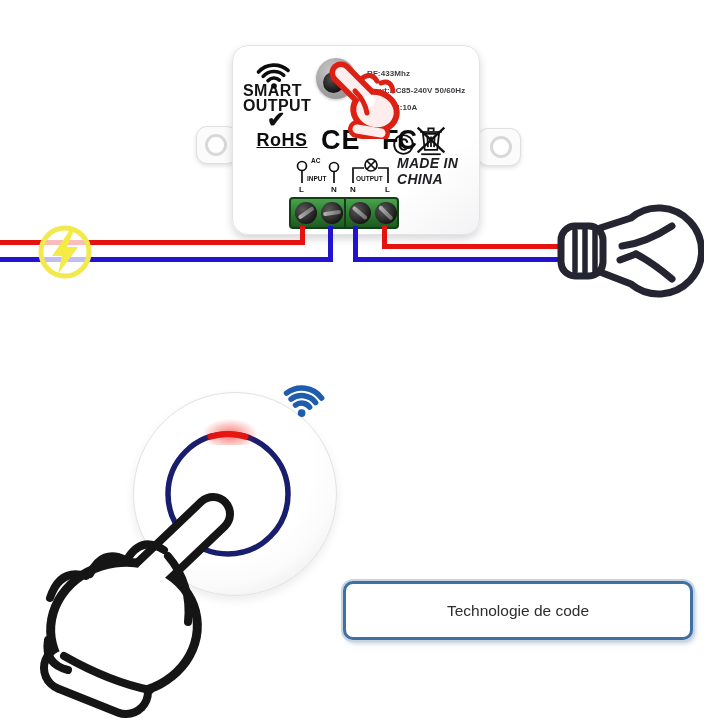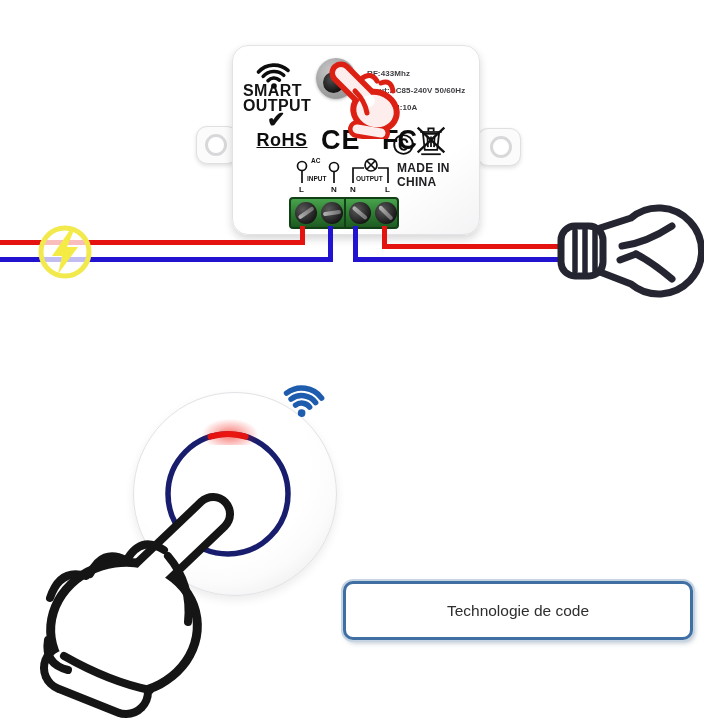--- a/index.html
+++ b/index.html
@@ -48,7 +48,7 @@
   #ce-mark{left:88px;}
   #fcc-mark{left:149px;letter-spacing:-1px;}
   #fcc-c{position:absolute;left:160px;top:85px;font-size:21px;font-weight:bold;color:#0c0c0c;}
-  #made-in{position:absolute;left:164px;top:115px;font-size:12px;font-weight:800;color:#202024;letter-spacing:.3px;}
+  #made-in{position:absolute;left:164px;top:109px;font-size:14px;font-weight:800;color:#202024;letter-spacing:.3px;font-style:italic;}
 
   
   #terminal-block{

